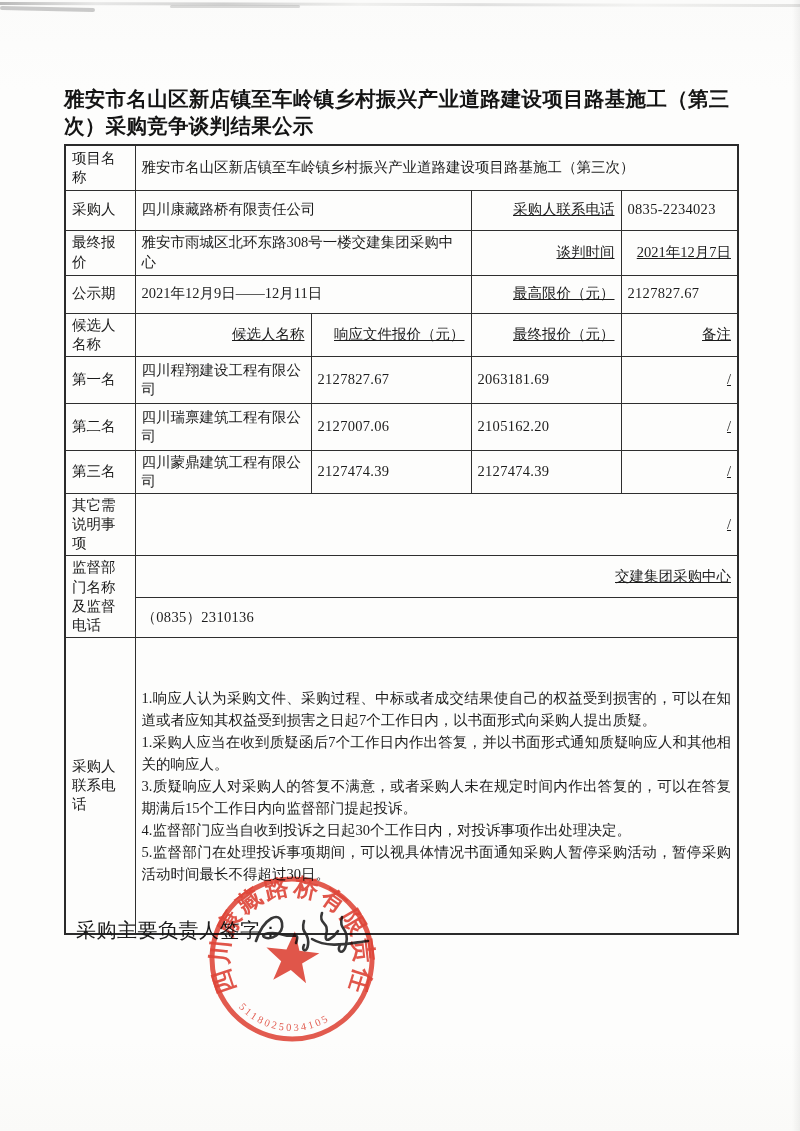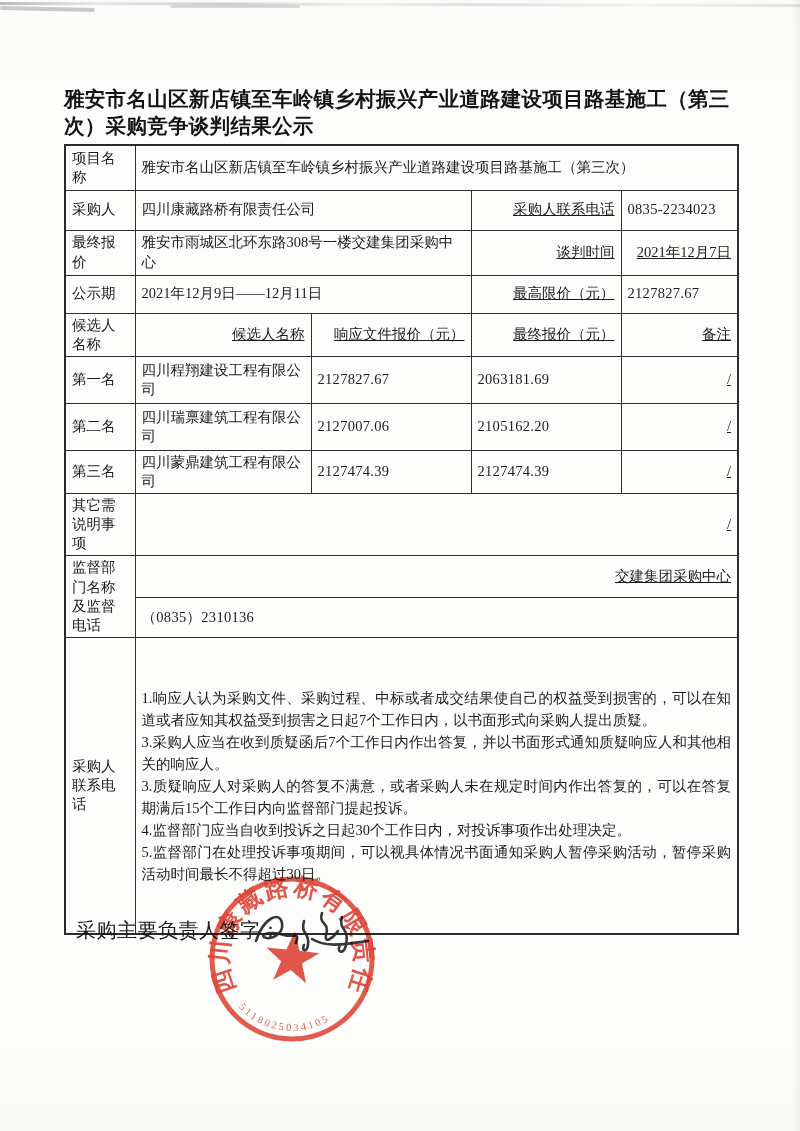--- a/index.html
+++ b/index.html
@@ -145,7 +145,7 @@
         <td class="lbl">采购人联系电话</td>
         <td class="objection-cell" colspan="4">
           <p class="objection-item">1.响应人认为采购文件、采购过程、中标或者成交结果使自己的权益受到损害的，可以在知道或者应知其权益受到损害之日起7个工作日内，以书面形式向采购人提出质疑。</p>
-          <p class="objection-item">3.采购人应当在收到质疑函后7个工作日内作出答复，并以书面形式通知质疑响应人和其他相关的响应人。</p>
+          <p class="objection-item">1.采购人应当在收到质疑函后7个工作日内作出答复，并以书面形式通知质疑响应人和其他相关的响应人。</p>
           <p class="objection-item">3.质疑响应人对采购人的答复不满意，或者采购人未在规定时间内作出答复的，可以在答复期满后15个工作日内向监督部门提起投诉。</p>
           <p class="objection-item">4.监督部门应当自收到投诉之日起30个工作日内，对投诉事项作出处理决定。</p>
           <p class="objection-item">5.监督部门在处理投诉事项期间，可以视具体情况书面通知采购人暂停采购活动，暂停采购活动时间最长不得超过30日。</p>

